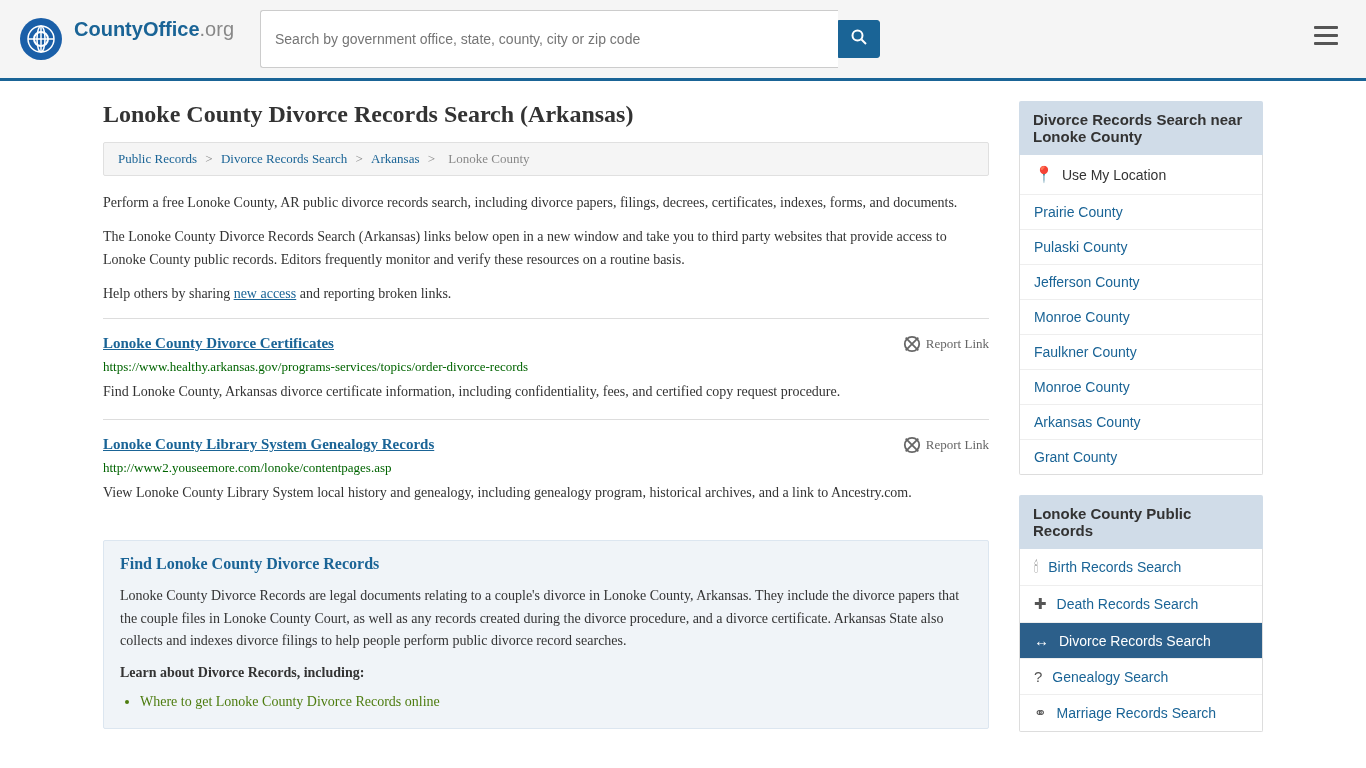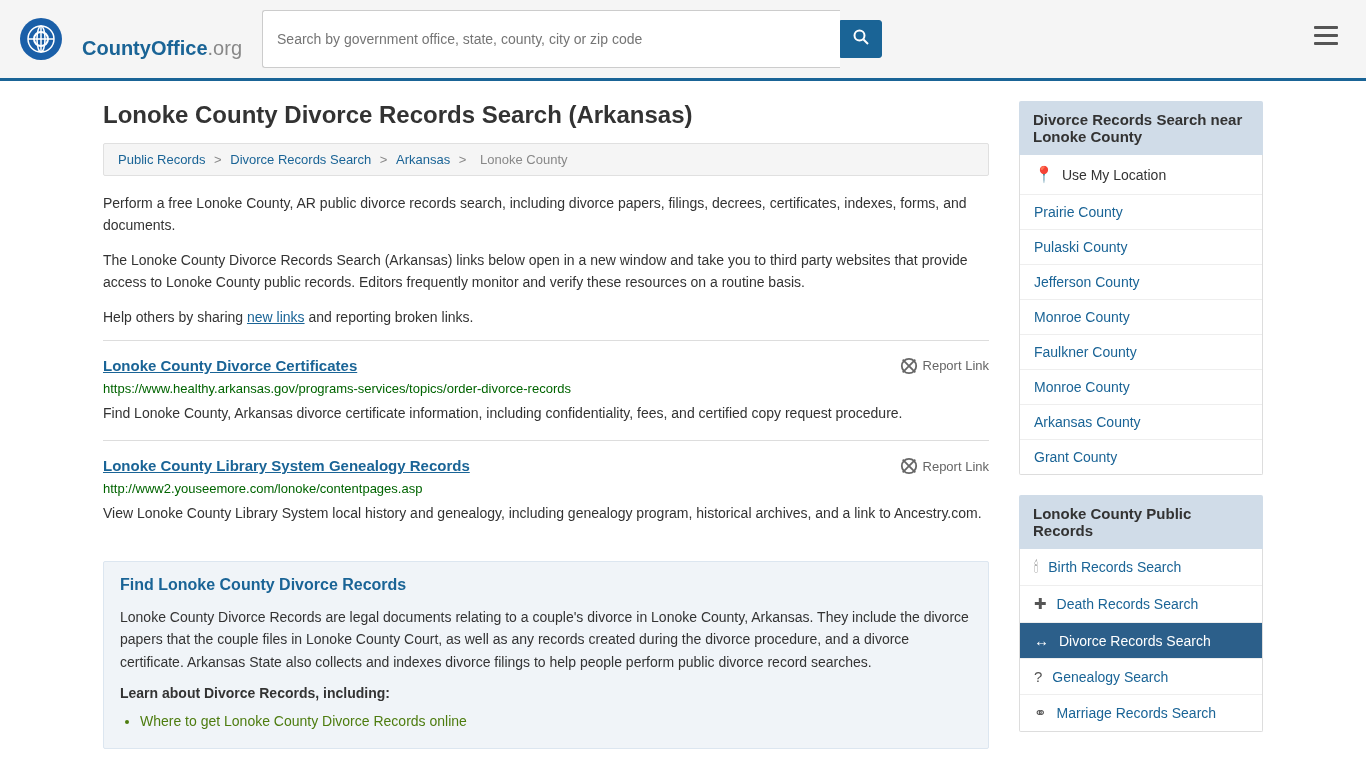--- a/index.html
+++ b/index.html
@@ -16,8 +16,8 @@
     }
     #logo-area {
       display: flex;
-      align-items: flex-end;
-      gap: 20px;
+      align-items: flex-start;
+      gap: 12px;
       min-width: 220px;
     }
     #logo-icon {

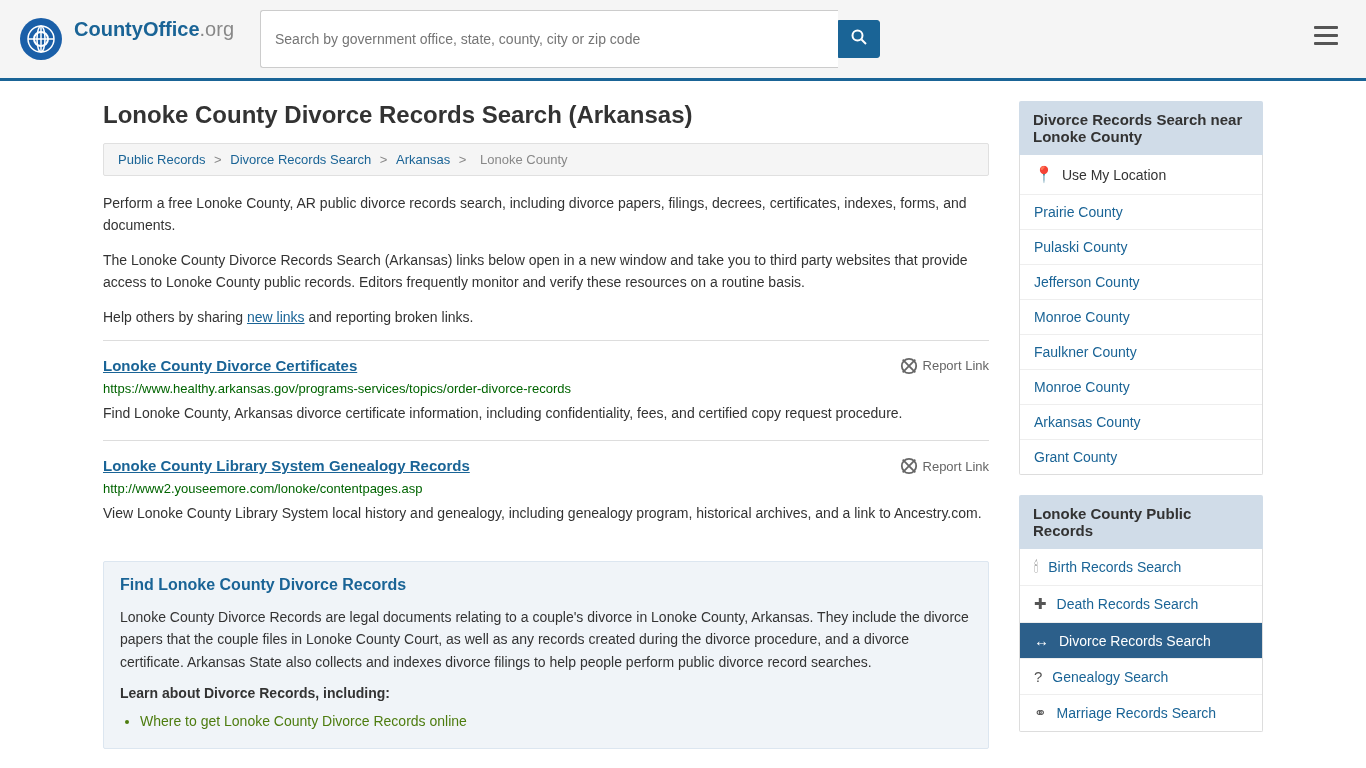--- a/index.html
+++ b/index.html
@@ -79,6 +79,7 @@
     #content {
       flex: 1;
       min-width: 0;
+      font-family: Liberation Serif, serif;
     }
     #sidebar {
       width: 244px;

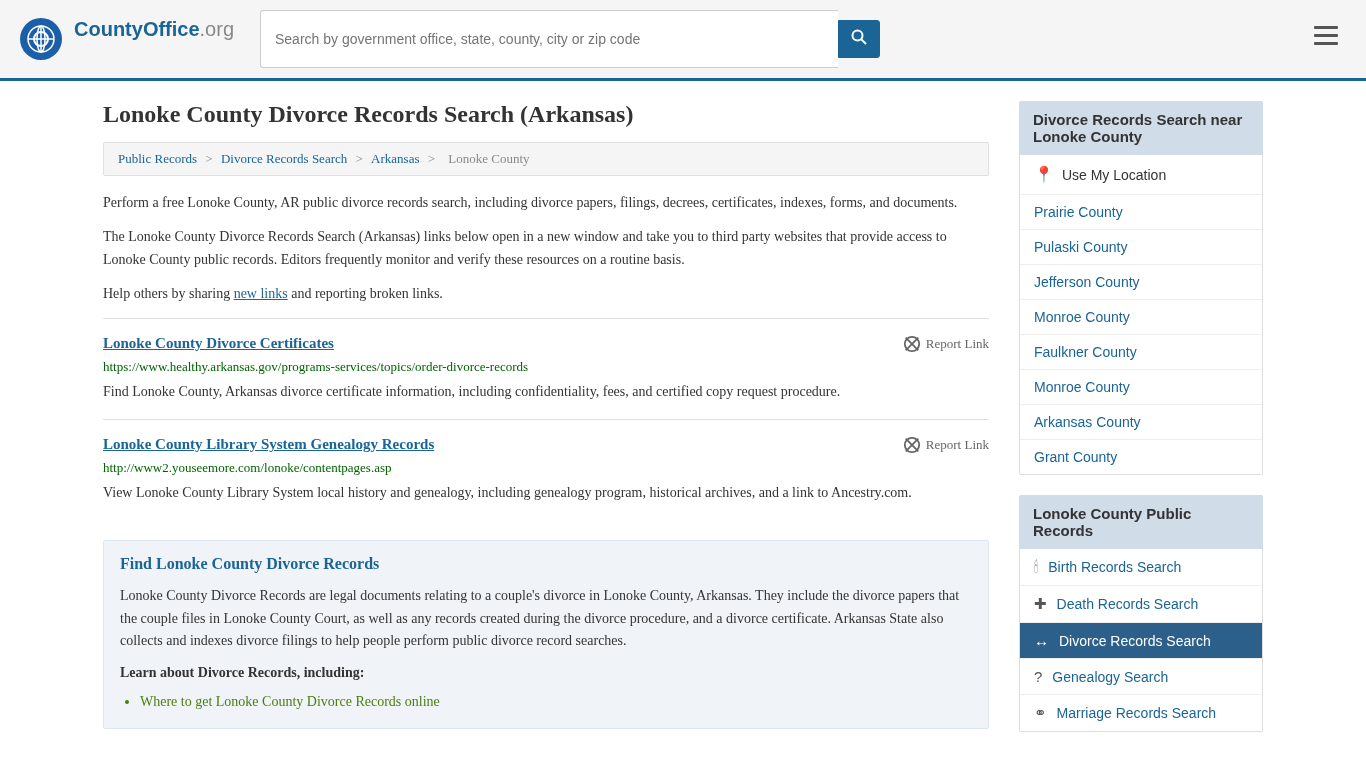--- a/index.html
+++ b/index.html
@@ -287,7 +287,7 @@
     <p class="desc-para">Perform a free Lonoke County, AR public divorce records search, including divorce papers, filings, decrees, certificates, indexes, forms, and documents.</p>
     <p class="desc-para">The Lonoke County Divorce Records Search (Arkansas) links below open in a new window and take you to third party websites that provide access to Lonoke County public records. Editors frequently monitor and verify these resources on a routine basis.</p>
     <p class="desc-para">
-      <span>Help others by sharing </span><a>new links</a><span> and reporting broken links.</span>
+      <span>Help others by sharing </span><a>new access</a><span> and reporting broken links.</span>
     </p>
 
     <div class="record-block">

